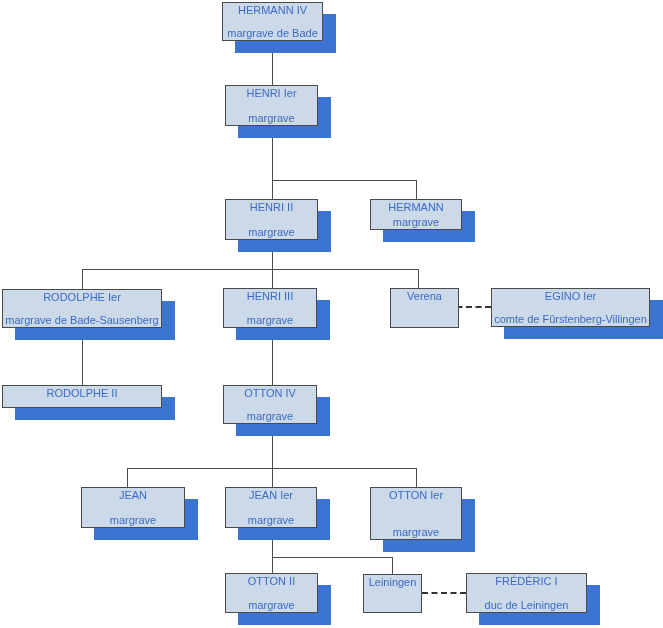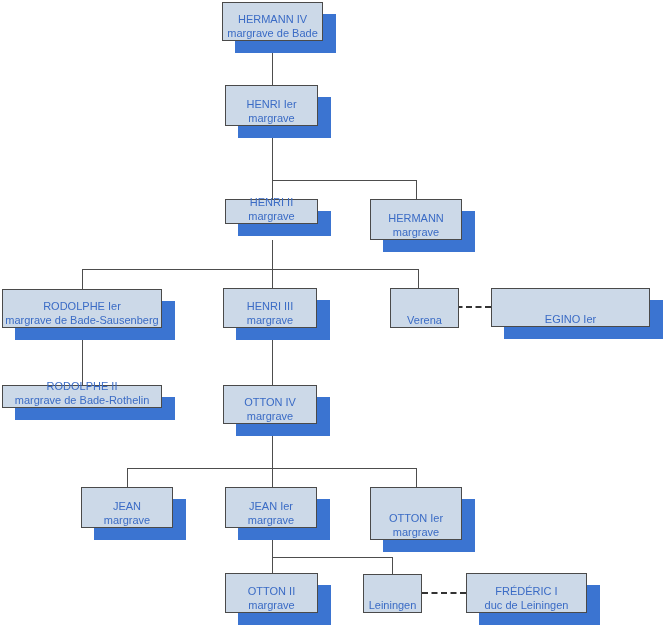--- a/index.html
+++ b/index.html
@@ -21,7 +21,7 @@
     position:absolute;box-sizing:border-box;
     background:var(--box-fill);
     border:1.5px solid var(--box-border);
-    display:flex;flex-direction:column;align-items:center;justify-content:flex-end;
+    display:flex;flex-direction:column;align-items:center;justify-content:space-between;
     text-align:center;color:var(--box-text);
     font-size:11px;line-height:14px;white-space:nowrap;
   }

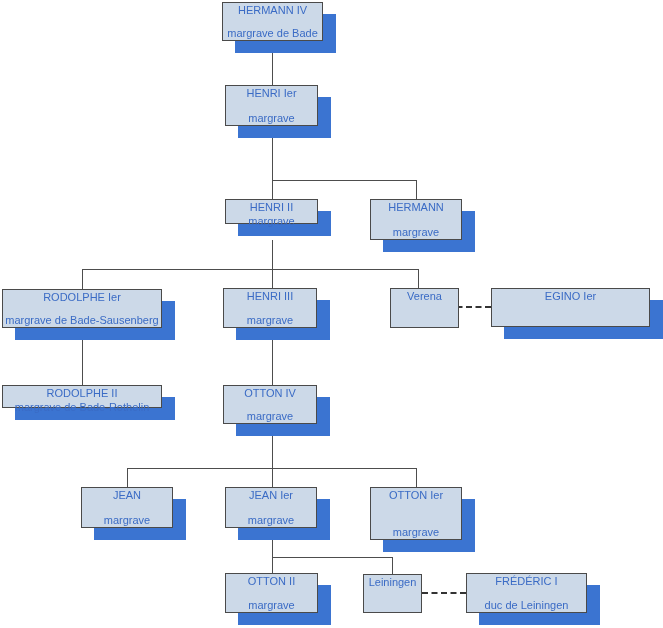--- a/index.html
+++ b/index.html
@@ -66,7 +66,7 @@
     <div>margrave</div>
   </div>
 
-  <div class="node shadowed" style="left:225px;top:199px;width:93px;height:25px">
+  <div class="node shadowed" style="left:225px;top:199px;width:93px;height:41px">
     <div>HENRI II</div>
     <div>margrave</div>
   </div>

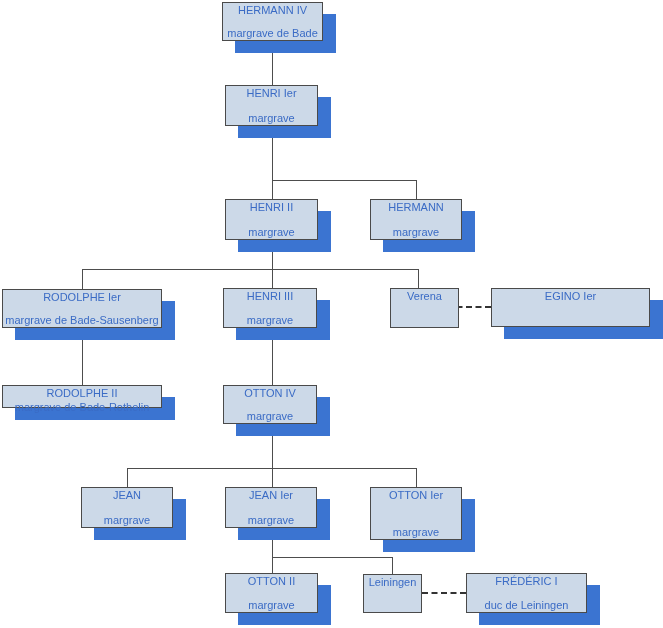--- a/index.html
+++ b/index.html
@@ -71,7 +71,7 @@
     <div>margrave</div>
   </div>
 
-  <div class="node shadowed" style="left:370px;top:199px;width:92px;height:41px">
+  <div class="node shadowed" style="left:370px;top:199px;width:92px;height:31px">
     <div>HERMANN</div>
     <div>margrave</div>
   </div>

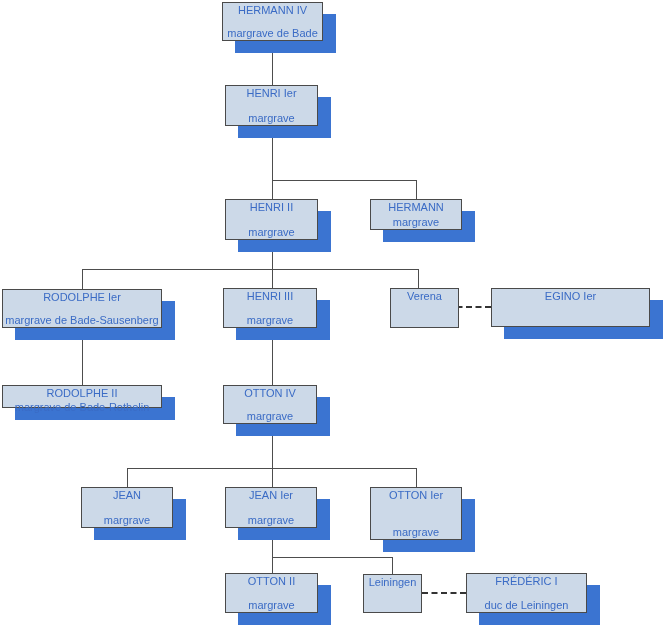--- a/index.html
+++ b/index.html
@@ -92,6 +92,7 @@
 
   <div class="node shadowed" style="left:491px;top:288px;width:159px;height:39px">
     <div>EGINO Ier</div>
+    <div>comte de Fûrstenberg-Villingen</div>
   </div>
 
   <div class="node shadowed" style="left:2px;top:385px;width:160px;height:23px">

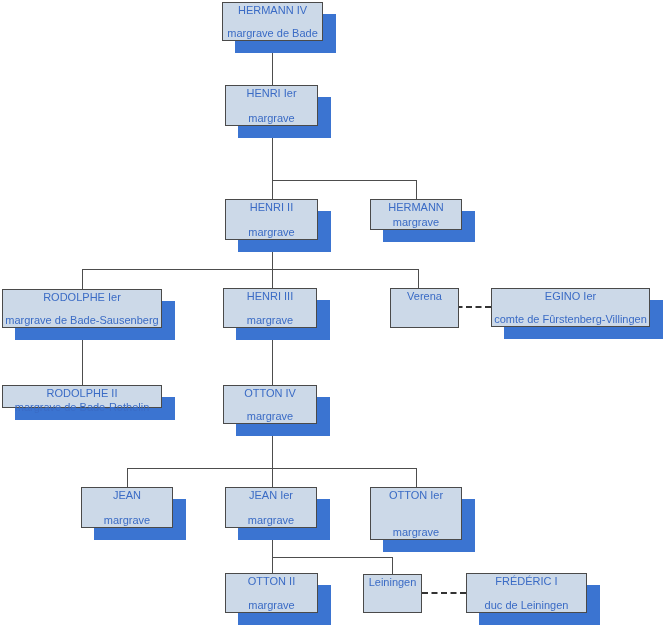--- a/index.html
+++ b/index.html
@@ -97,7 +97,6 @@
 
   <div class="node shadowed" style="left:2px;top:385px;width:160px;height:23px">
     <div>RODOLPHE II</div>
-    <div>margrave de Bade-Rothelin</div>
   </div>
 
   <div class="node shadowed" style="left:223px;top:385px;width:94px;height:39px">

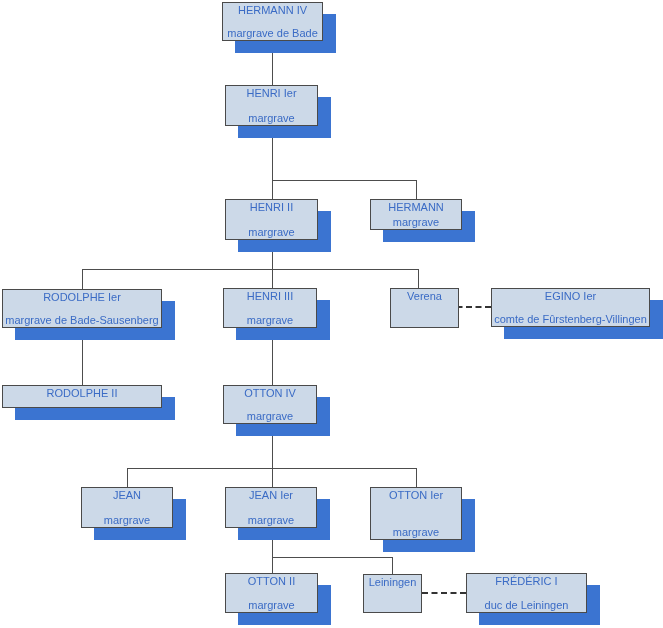--- a/index.html
+++ b/index.html
@@ -104,7 +104,7 @@
     <div>margrave</div>
   </div>
 
-  <div class="node shadowed" style="left:81px;top:487px;width:92px;height:41px">
+  <div class="node shadowed" style="left:81px;top:487px;width:104px;height:41px">
     <div>JEAN</div>
     <div>margrave</div>
   </div>

